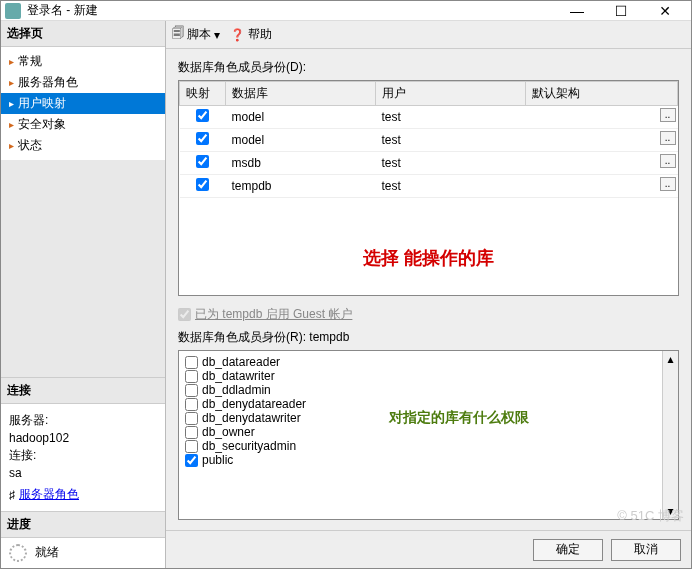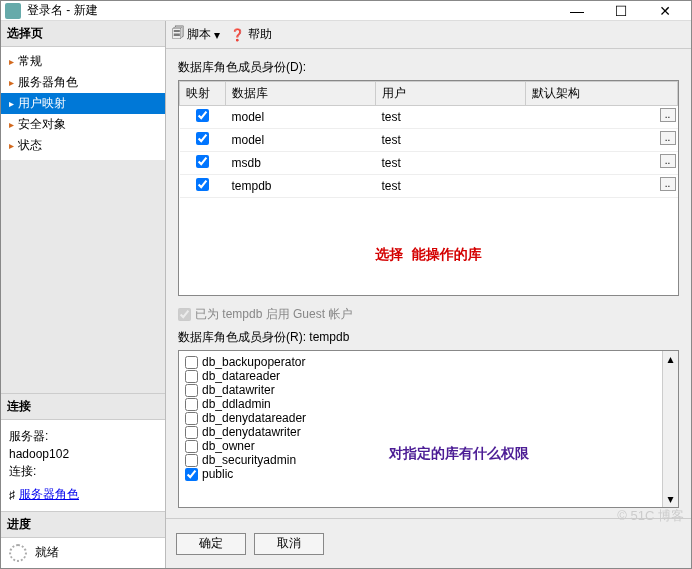--- a/index.html
+++ b/index.html
@@ -33,7 +33,7 @@
 tbody td { border-bottom: 1px solid #eee; }
 tbody tr td:last-child { padding-right: 20px; position: relative; }
 .ellips { position: absolute; right: 2px; top: 2px; width: 16px; height: 14px; border: 1px solid #999; background: #f5f5f5; text-align: center; line-height: 12px; cursor: pointer; font-size: 10px; }
-.anno1 { color: #d40000; font-weight: bold; text-align: center; margin-top: 18px; font-size: 14px; font-family: Liberation Mono, monospace; }
+.anno1 { color: #d40000; font-weight: bold; text-align: center; margin-top: 18px; font-size: 18px; }
 .guest { margin: 10px 0 6px; color: #888; display: flex; align-items: center; gap: 4px; }
 .roles-wrap { border: 1px solid #888; background: #fff; flex: 1; position: relative; display: flex; }
 .roles-list { flex: 1; padding: 4px 6px; overflow: auto; }

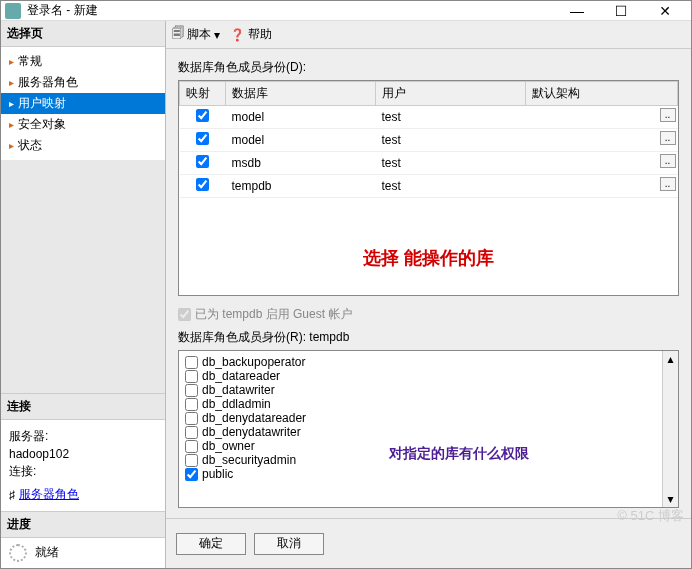--- a/index.html
+++ b/index.html
@@ -34,7 +34,7 @@
 tbody tr td:last-child { padding-right: 20px; position: relative; }
 .ellips { position: absolute; right: 2px; top: 2px; width: 16px; height: 14px; border: 1px solid #999; background: #f5f5f5; text-align: center; line-height: 12px; cursor: pointer; font-size: 10px; }
 .anno1 { color: #d40000; font-weight: bold; text-align: center; margin-top: 18px; font-size: 18px; }
-.guest { margin: 10px 0 6px; color: #888; display: flex; align-items: center; gap: 4px; }
+.guest { margin: 10px 0 6px; color: #888; display: flex; align-items: center; gap: 4px; text-decoration: underline; }
 .roles-wrap { border: 1px solid #888; background: #fff; flex: 1; position: relative; display: flex; }
 .roles-list { flex: 1; padding: 4px 6px; overflow: auto; }
 .role-item { display: flex; align-items: center; gap: 4px; }

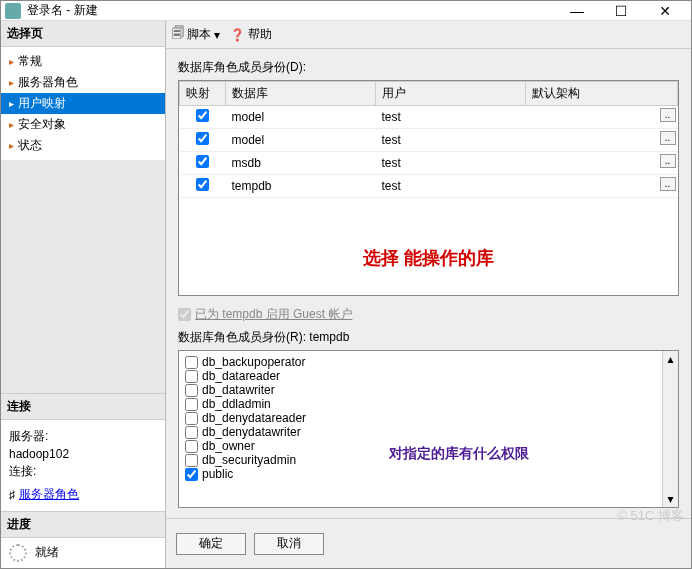--- a/index.html
+++ b/index.html
@@ -183,10 +183,6 @@
         <div class="roles-list" id="roles-list">
             <div class="role-item">
               <input type="checkbox" style="">
-              <span>db_backupoperator</span>
-            </div>
-            <div class="role-item">
-              <input type="checkbox" style="">
               <span>db_datareader</span>
             </div>
             <div class="role-item">

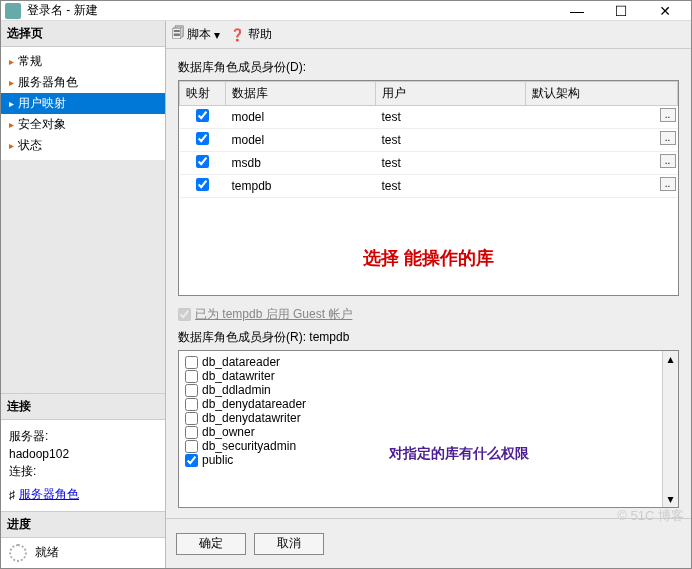--- a/index.html
+++ b/index.html
@@ -38,7 +38,7 @@
 .roles-wrap { border: 1px solid #888; background: #fff; flex: 1; position: relative; display: flex; }
 .roles-list { flex: 1; padding: 4px 6px; overflow: auto; }
 .role-item { display: flex; align-items: center; gap: 4px; }
-.anno2 { position: absolute; left: 210px; top: 58px; color: #4c1d95; font-weight: bold; font-size: 14px; margin-top: 36px; }
+.anno2 { position: absolute; left: 210px; top: 58px; color: #4d7c0f; font-weight: bold; font-size: 14px; }
 .scroller { width: 16px; background: #f0f0f0; border-left: 1px solid #ccc; display: flex; flex-direction: column; justify-content: space-between; }
 .sarrow { height: 16px; text-align: center; line-height: 16px; cursor: pointer; }
 .footer { height: 50px; display: flex; align-items: center; padding: 0 10px; gap: 8px; border-top: 1px solid #ccc; background: #eee; }

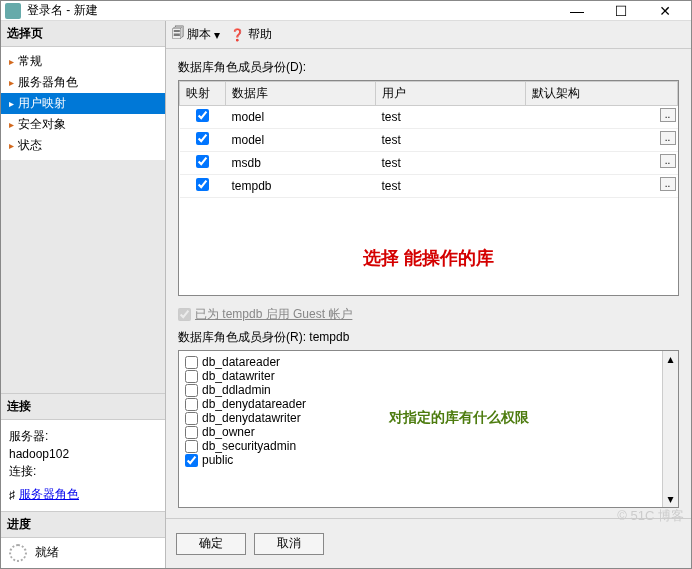--- a/index.html
+++ b/index.html
@@ -93,6 +93,7 @@
         <div class="conn-line">服务器:</div>
         <div class="conn-line">hadoop102</div>
         <div class="conn-line">连接:</div>
+        <div class="conn-line">sa</div>
         <div class="conn-line" style="margin-top:6px;display:flex;align-items:center;gap:4px">
           <span>♯</span>
           <span class="link">服务器角色</span>

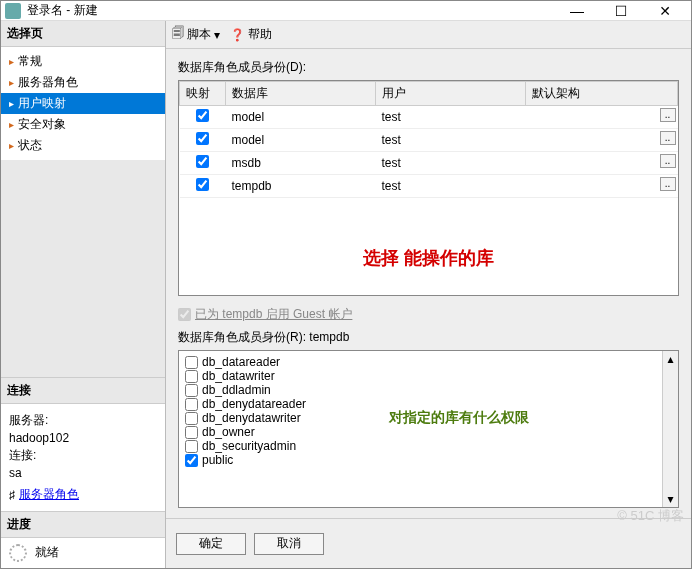--- a/index.html
+++ b/index.html
@@ -41,7 +41,7 @@
 .anno2 { position: absolute; left: 210px; top: 58px; color: #4d7c0f; font-weight: bold; font-size: 14px; }
 .scroller { width: 16px; background: #f0f0f0; border-left: 1px solid #ccc; display: flex; flex-direction: column; justify-content: space-between; }
 .sarrow { height: 16px; text-align: center; line-height: 16px; cursor: pointer; }
-.footer { height: 50px; display: flex; align-items: center; padding: 0 10px; gap: 8px; border-top: 1px solid #ccc; background: #eee; }
+.footer { height: 38px; display: flex; align-items: center; justify-content: flex-end; padding: 0 10px; gap: 8px; border-top: 1px solid #ccc; background: #eee; }
 .btn { min-width: 70px; height: 22px; border: 1px solid #888; background: #f5f5f5; cursor: pointer; }
 .watermark { position: absolute; right: 8px; bottom: 44px; color: #ccc; font-size: 13px; pointer-events: none; }
 .prog-body { display: flex; align-items: flex-start; gap: 8px; }

